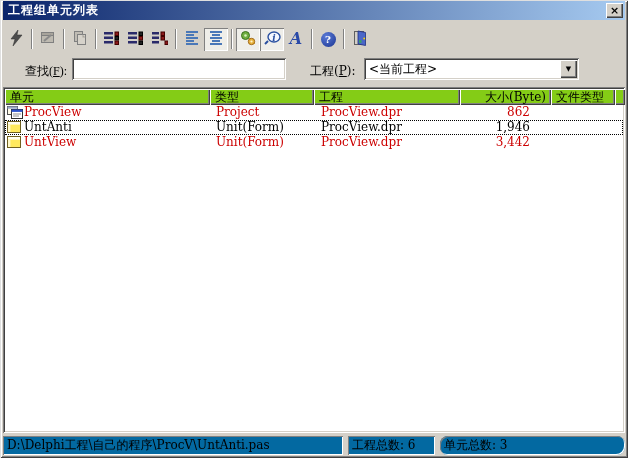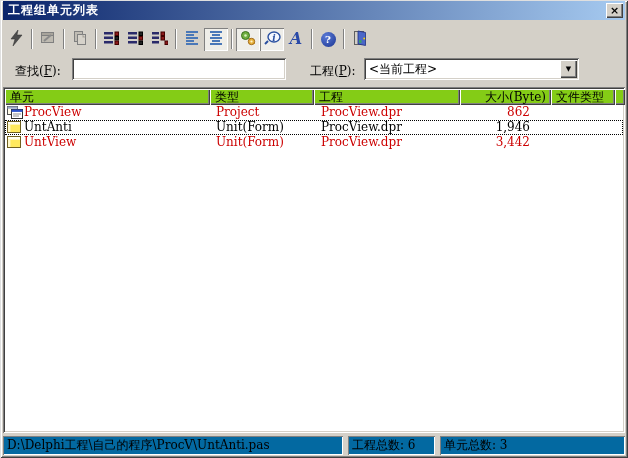--- a/index.html
+++ b/index.html
@@ -216,7 +216,7 @@
     </div>
   </div>
 
-  <span class="label" style="left:15px; top:63px;"><span>查找(</span><u>F</u><span>):</span></span>
+  <span class="label" style="left:25px; top:63px;font-family:Liberation Serif, serif;"><span>查找(</span><u>F</u><span>):</span></span>
   <input class="find-input" type="text" value="" style="">
   <span class="label" style="left:310px; top:63px;"><span>工程(</span><u>P</u><span>):</span></span>
   <div class="combo">

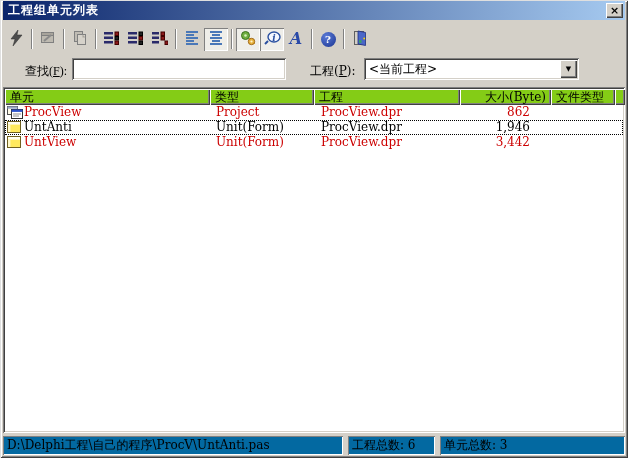--- a/index.html
+++ b/index.html
@@ -94,7 +94,7 @@
   }
   .sp1 { width:340px; margin-right:5px; }
   .sp2 { width:87px; margin-right:5px; }
-  .sp3 { flex:1; }
+  .sp3 { flex:1;border-radius:8px; }
 </style>
 </head>
 <body>

